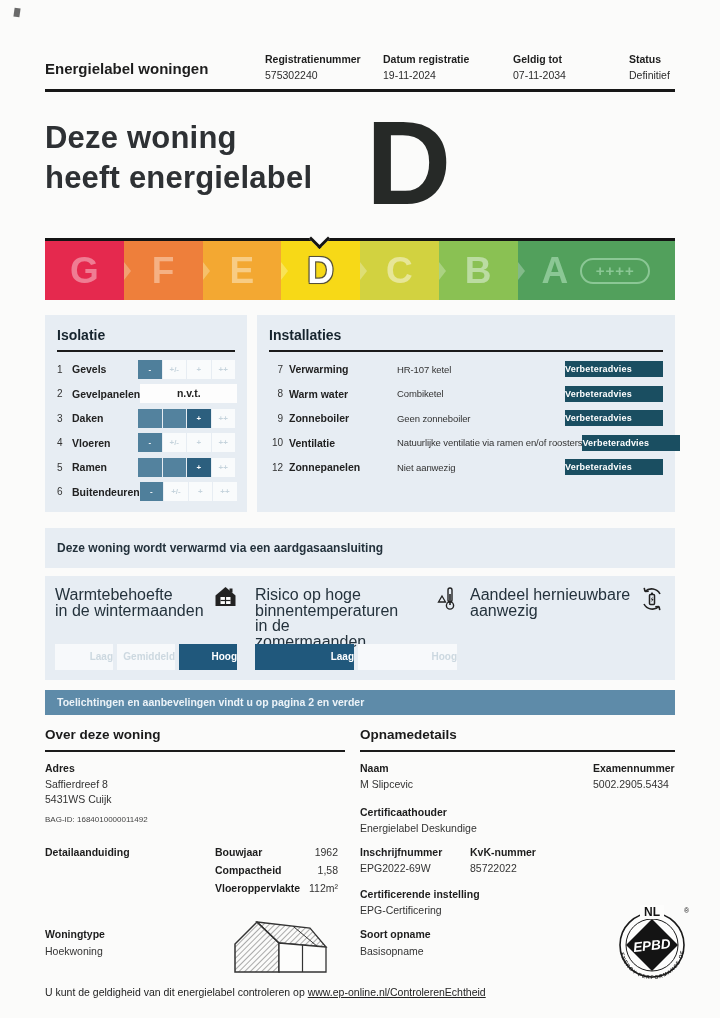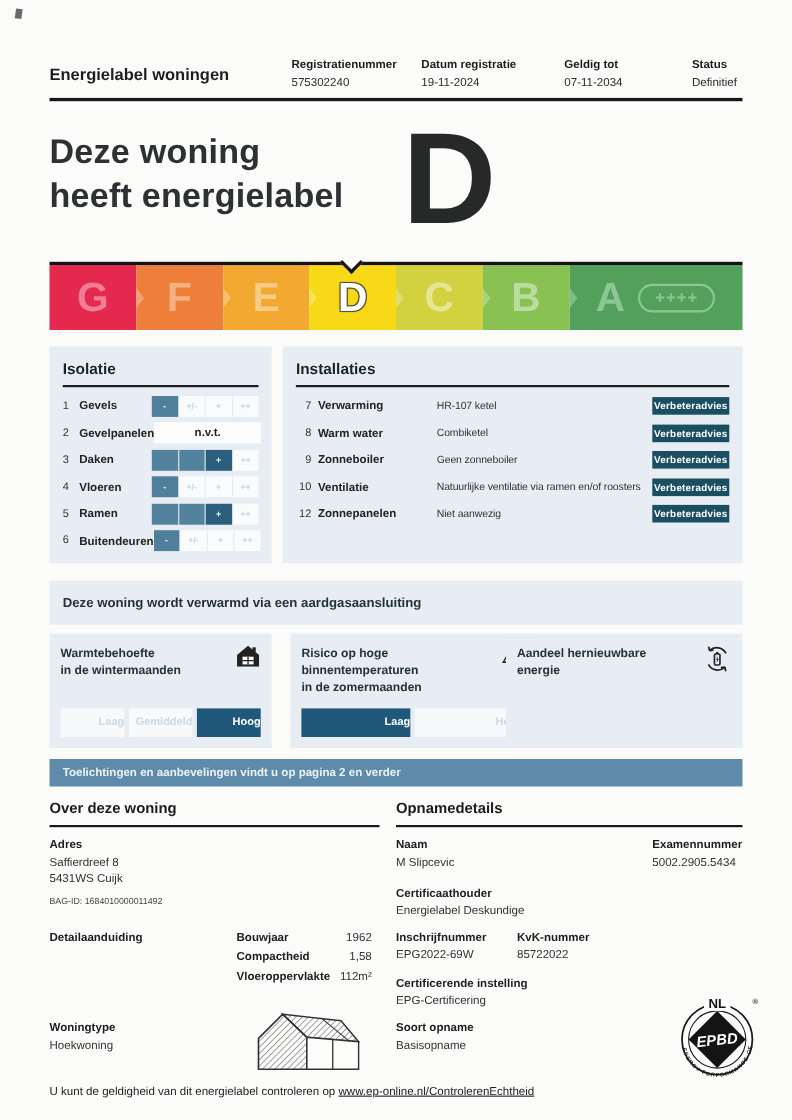--- a/index.html
+++ b/index.html
@@ -53,7 +53,7 @@
   .inst-num { width:14px; text-align:right; font-size:10px; color:#333; flex:none; }
   .inst-label { width:80px; margin-left:6px; font-size:10.5px; font-weight:bold; color:#222; flex:none; }
   .inst-value { flex:1; font-size:9.5px; color:#333; white-space:nowrap; letter-spacing:-.1px;padding-left:28px; }
-  .adv-btn { width:70px; height:16px; background:#1a4e61; color:#fff; font-size:9px; font-weight:bold; text-align:center; line-height:16px; flex:none; letter-spacing:.2px; }
+  .adv-btn { width:98px; height:16px; background:#1a4e61; color:#fff; font-size:9px; font-weight:bold; text-align:left; line-height:16px; flex:none; letter-spacing:.2px; }
   .adv-btn:empty { display:none; }
 
   

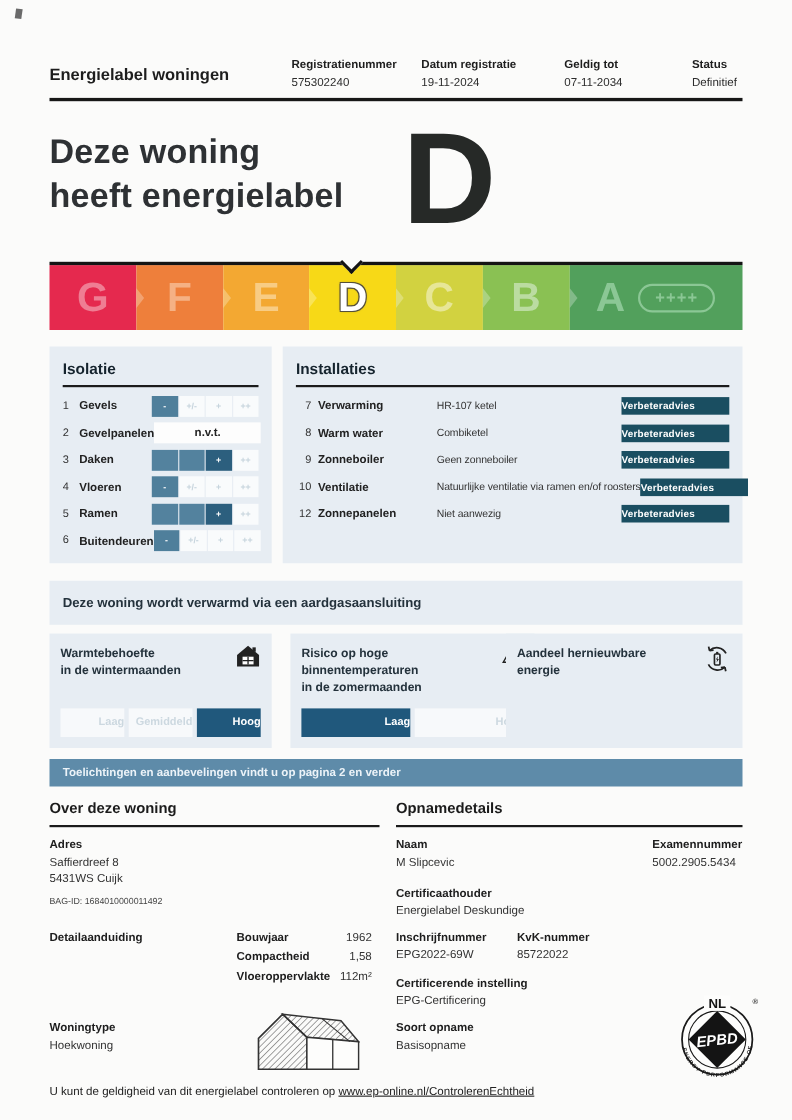--- a/index.html
+++ b/index.html
@@ -61,7 +61,7 @@
 
   
   .ibox { top:576px; height:104px; background:#e7edf3; padding:11px 10px; position:absolute; }
-  .ibox .bt { font-size:11px; font-weight:bold; color:#24323c; line-height:15.5px; }
+  .ibox .bt { font-size:16px; font-weight:normal; color:#24323c; line-height:15.5px; }
   .ibox .icon { position:absolute; right:10px; top:10px; }
   .opts { position:absolute; left:10px; right:10px; bottom:10px; display:flex; gap:4px; }
   .opt { flex:1; height:26px; font-size:10px; font-weight:bold; text-align:right; line-height:26px; background:#f7f9fb; color:#ccd8e0; }

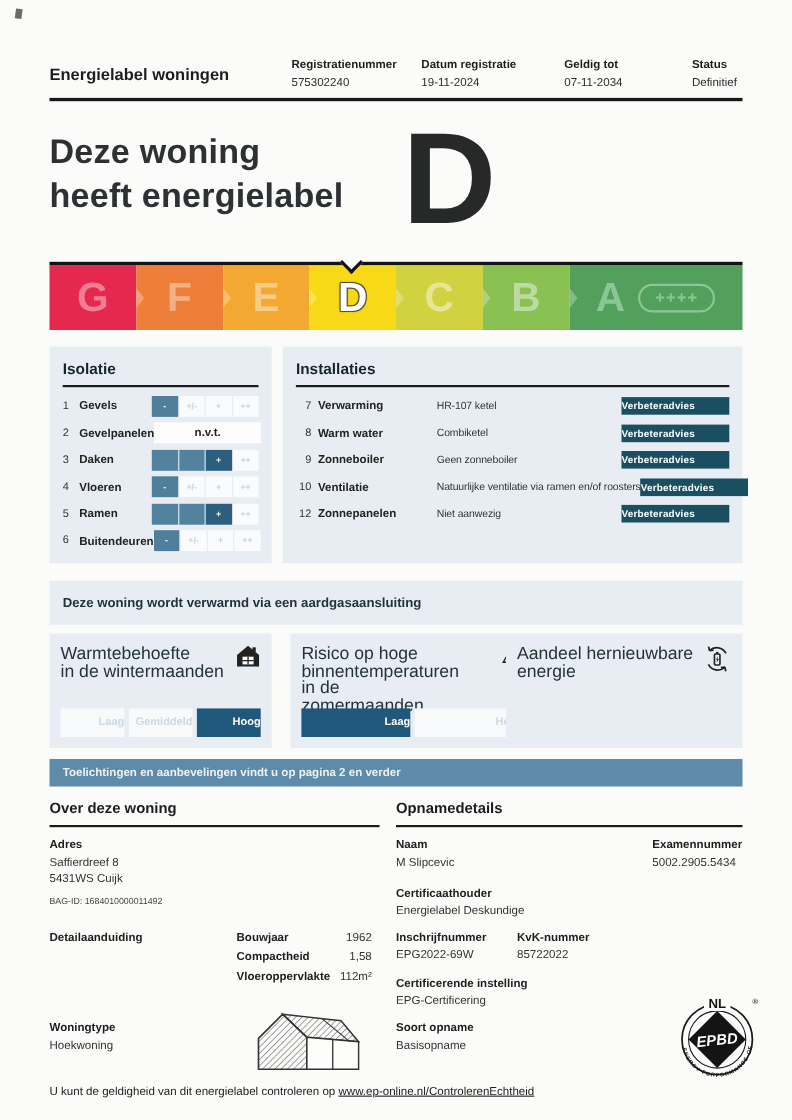--- a/index.html
+++ b/index.html
@@ -68,7 +68,7 @@
   .opt.sel { background:#20587c; color:#fff; }
   .val-box { position:absolute; left:10px; right:10px; bottom:10px; height:26px; background:#fdfdfd; font-size:16px; font-weight:bold; color:#1d5175; text-align:center; line-height:26px; }
   .b-warm { left:45px; width:202px; }
-  .b-risk { left:264px; width:222px; }
+  .b-risk { left:245px; width:222px; }
   .b-renew { left:460px; width:215px; }
 
   

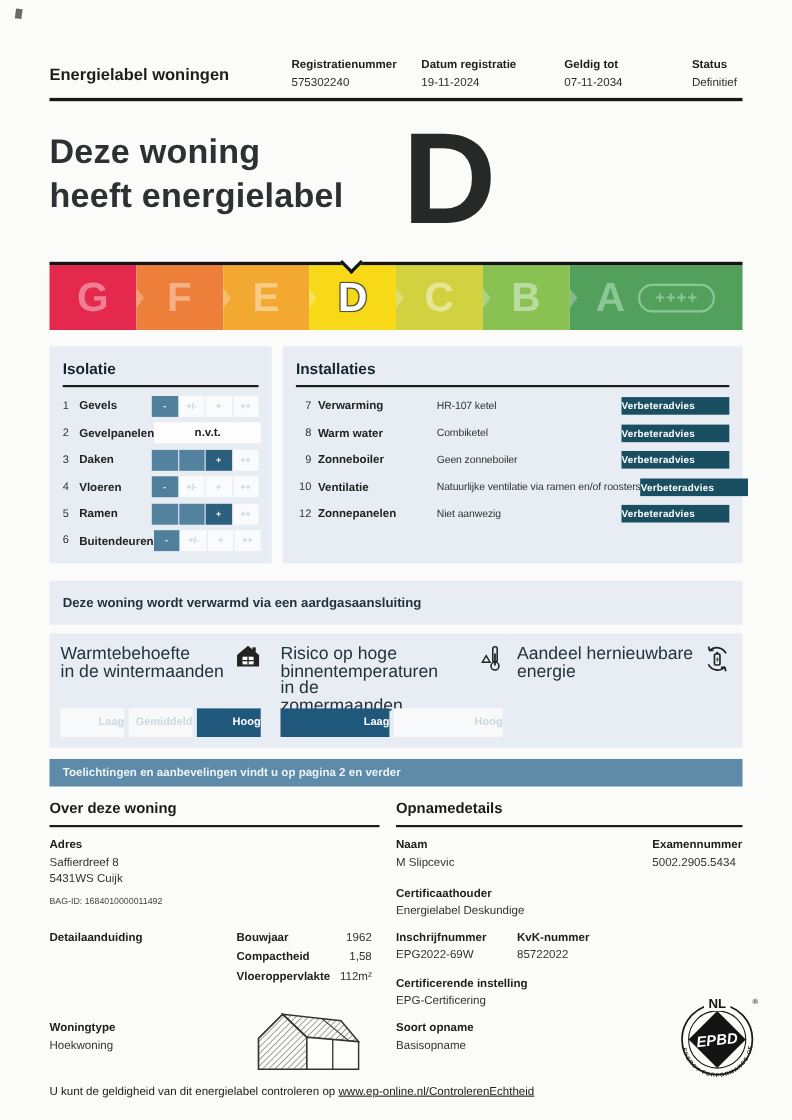--- a/index.html
+++ b/index.html
@@ -293,7 +293,7 @@
 <div class="ibox b-renew">
   <div class="bt">
     <div>Aandeel hernieuwbare</div>
-    <div>energie</div>
+    <div>aanwezig</div>
   </div>
   <span class="icon">
     <svg width="26" height="26" viewBox="0 0 26 26">

